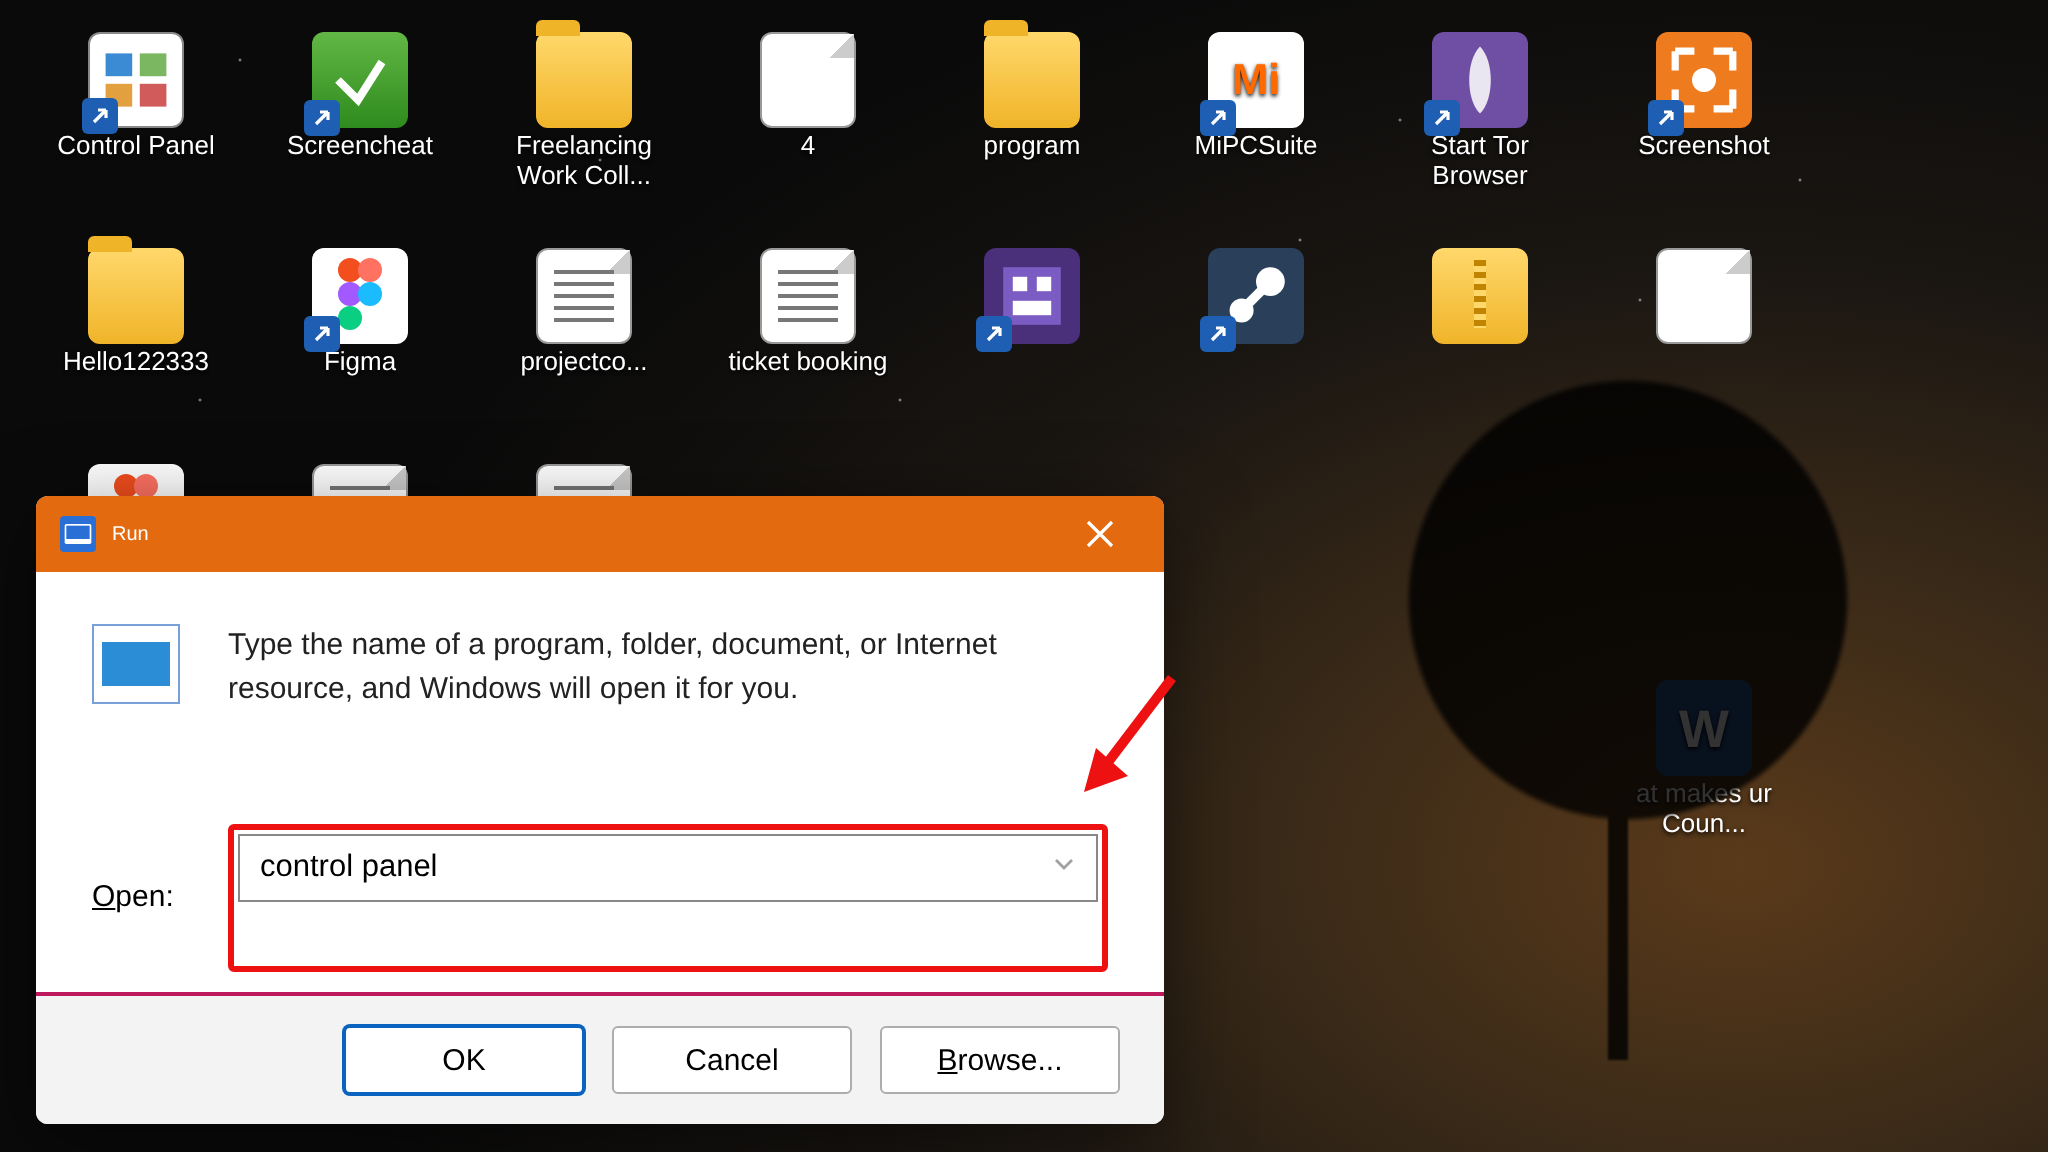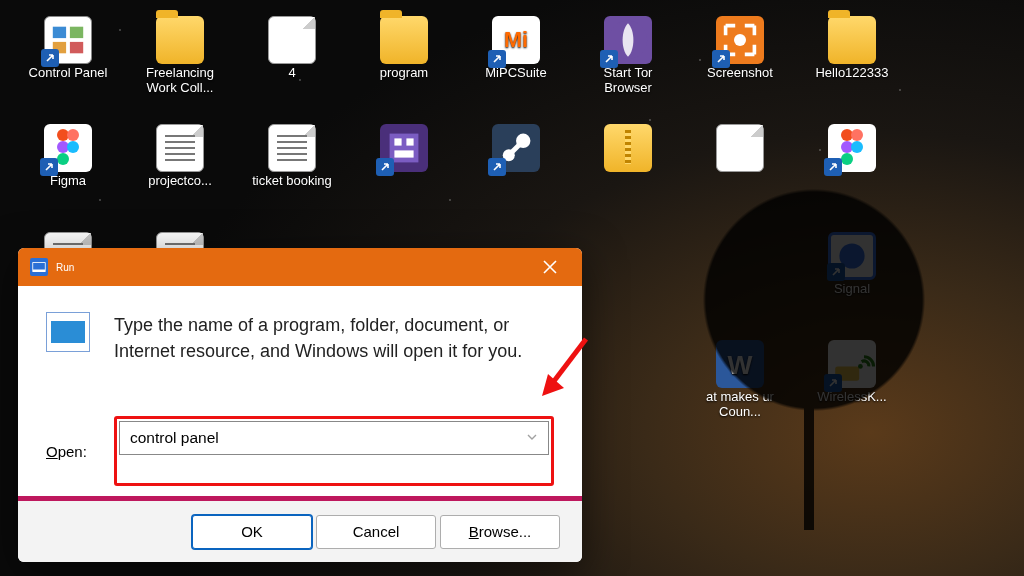--- a/index.html
+++ b/index.html
@@ -159,6 +159,19 @@
         <div class="label">Control Panel</div>
       </div>
       <div class="icon">
+        <div class="glyph g-app">
+          <svg viewBox="0 0 30 30">
+            <path d="M4 15 L14 25 L26 6" stroke="#fff" stroke-width="4" fill="none"></path>
+          </svg>
+          <span class="badge">
+            <svg viewBox="0 0 12 12">
+              <path d="M3 9 L9 3 M9 3 H5 M9 3 V7" stroke="#fff" stroke-width="1.6" fill="none"></path>
+            </svg>
+          </span>
+        </div>
+        <div class="label">Screencheat</div>
+      </div>
+      <div class="icon">
         <div class="glyph g-folder"></div>
         <div class="label">Freelancing Work Coll...</div>
       </div>

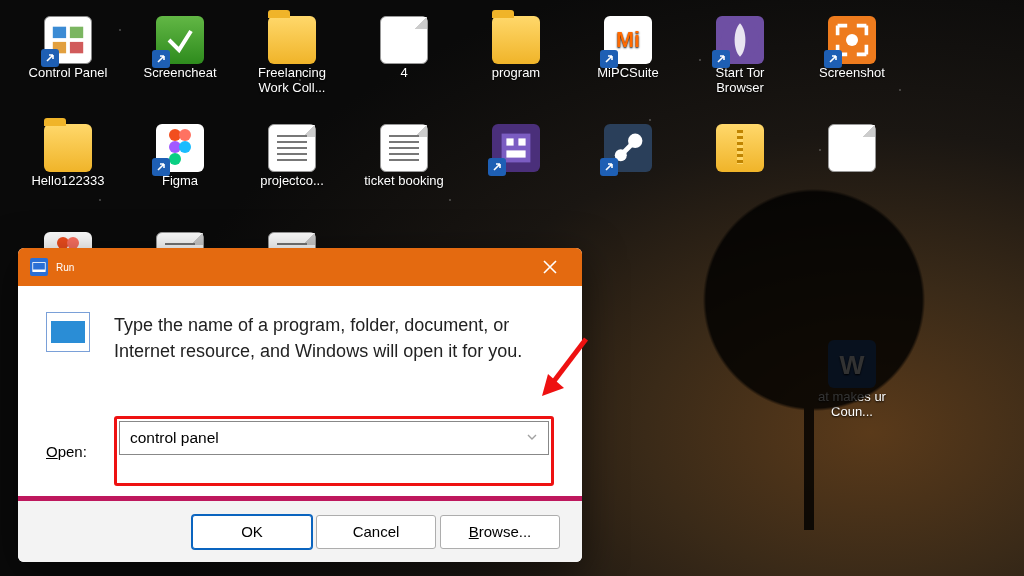--- a/index.html
+++ b/index.html
@@ -110,7 +110,7 @@
   .run-body{padding:26px 28px 10px 28px; display:grid; grid-template-columns:54px 1fr; column-gap:14px; row-gap:26px; flex:1;}
   .run-icon{width:44px;height:40px;border:1px solid #7aa0d8;background:#fff;display:flex;align-items:center;justify-content:center;}
   .run-icon div{width:34px;height:22px;background:#2a8dd6;}
-  .run-desc{font-size:18px;line-height:1.45;color:#222;}
+  .run-desc{font-size:15px;line-height:1.45;color:#222;}
   .open-label{font-size:15px;align-self:center;}
   .open-label span{text-decoration:underline;}
   .open-field{

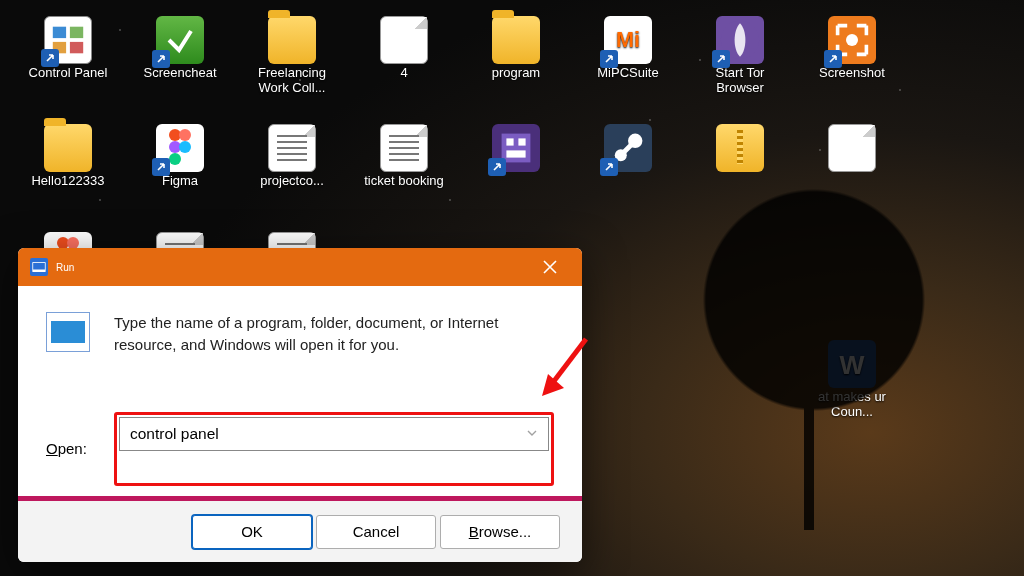--- a/index.html
+++ b/index.html
@@ -122,8 +122,8 @@
   }
   .open-field .chev{margin-left:auto;opacity:.55;}
   .run-buttons{
-    background:#f3f3f3; border-top:5px solid #be185d; height:66px;
-    display:flex; align-items:center; justify-content:flex-end; gap:4px; padding:0 22px;
+    background:#f3f3f3; border-top:2px solid #be185d; height:66px;
+    display:flex; align-items:center; justify-content:flex-end; gap:14px; padding:0 22px;
     border-radius:0 0 6px 6px;
   }
   .btn{

